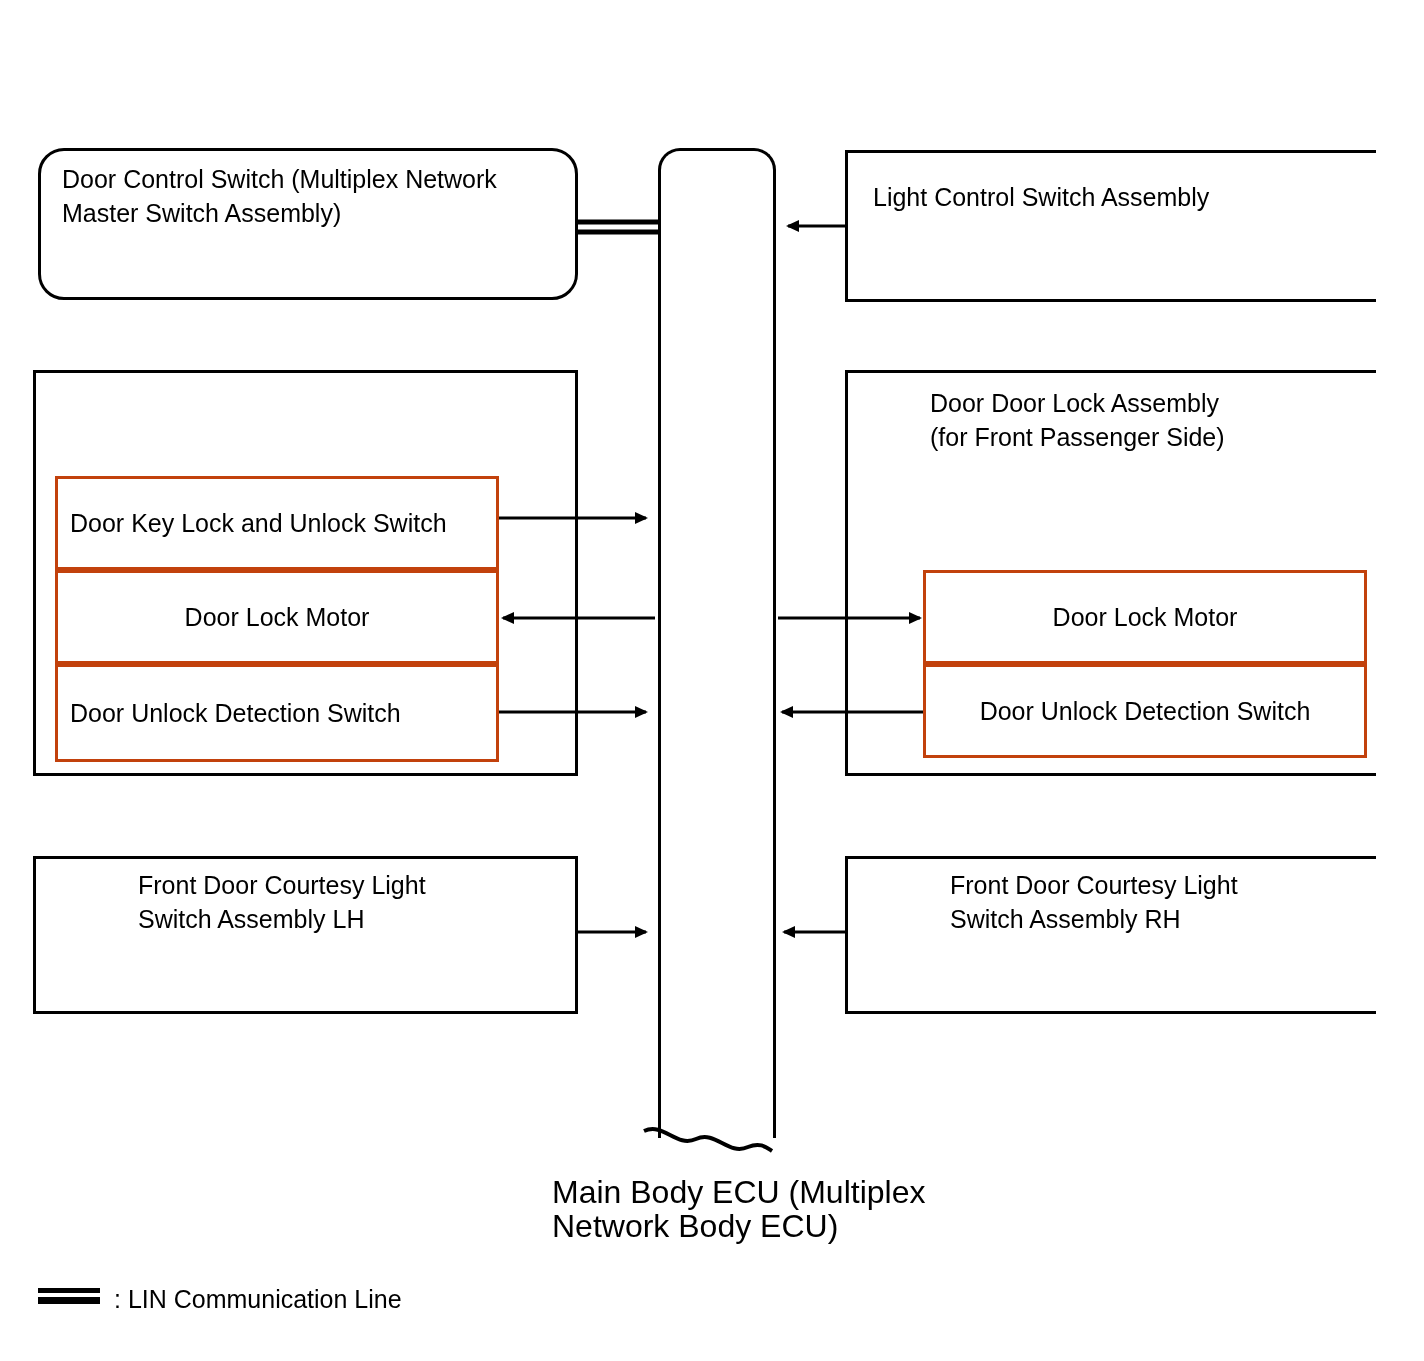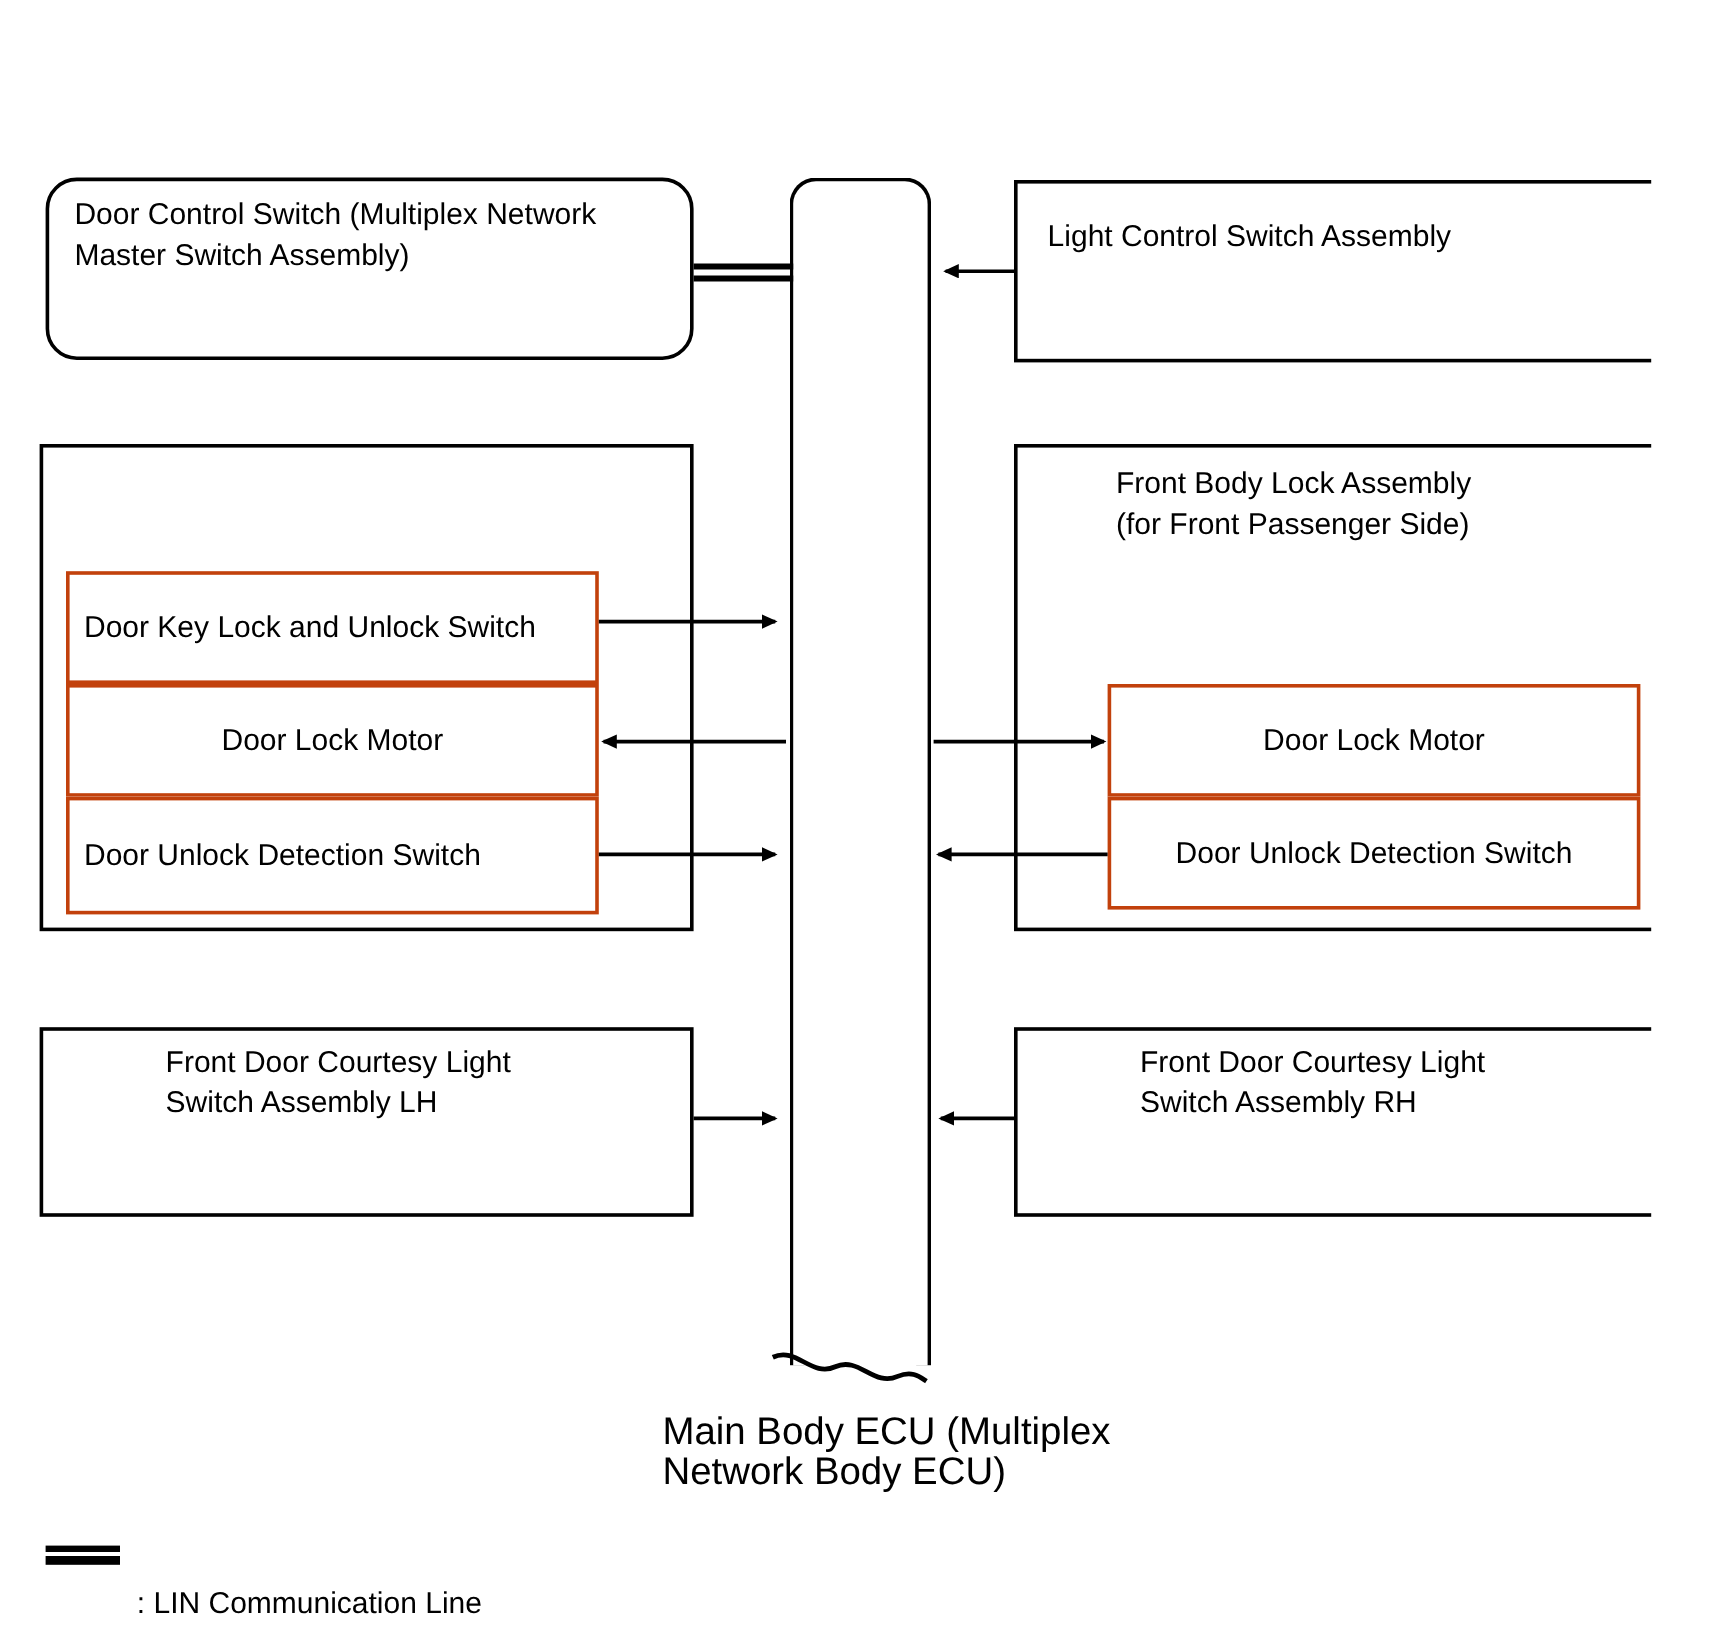--- a/index.html
+++ b/index.html
@@ -110,7 +110,7 @@
   <div class="inner-box inner-label-left" style="left:55px; top:664px; width:444px; height:98px;">Door Unlock Detection Switch</div>
 
   <div class="box" style="left:845px; top:370px; width:546px; height:406px;"></div>
-  <div class="box-label" style="left:930px; top:386px; width:470px;">Front Body Lock Assembly
+  <div class="box-label" style="left:930px; top:386px; width:470px;">Door Door Lock Assembly
 (for Front Passenger Side)</div>
 
   <div class="inner-box" style="left:923px; top:570px; width:444px; height:94px;">Door Lock Motor</div>

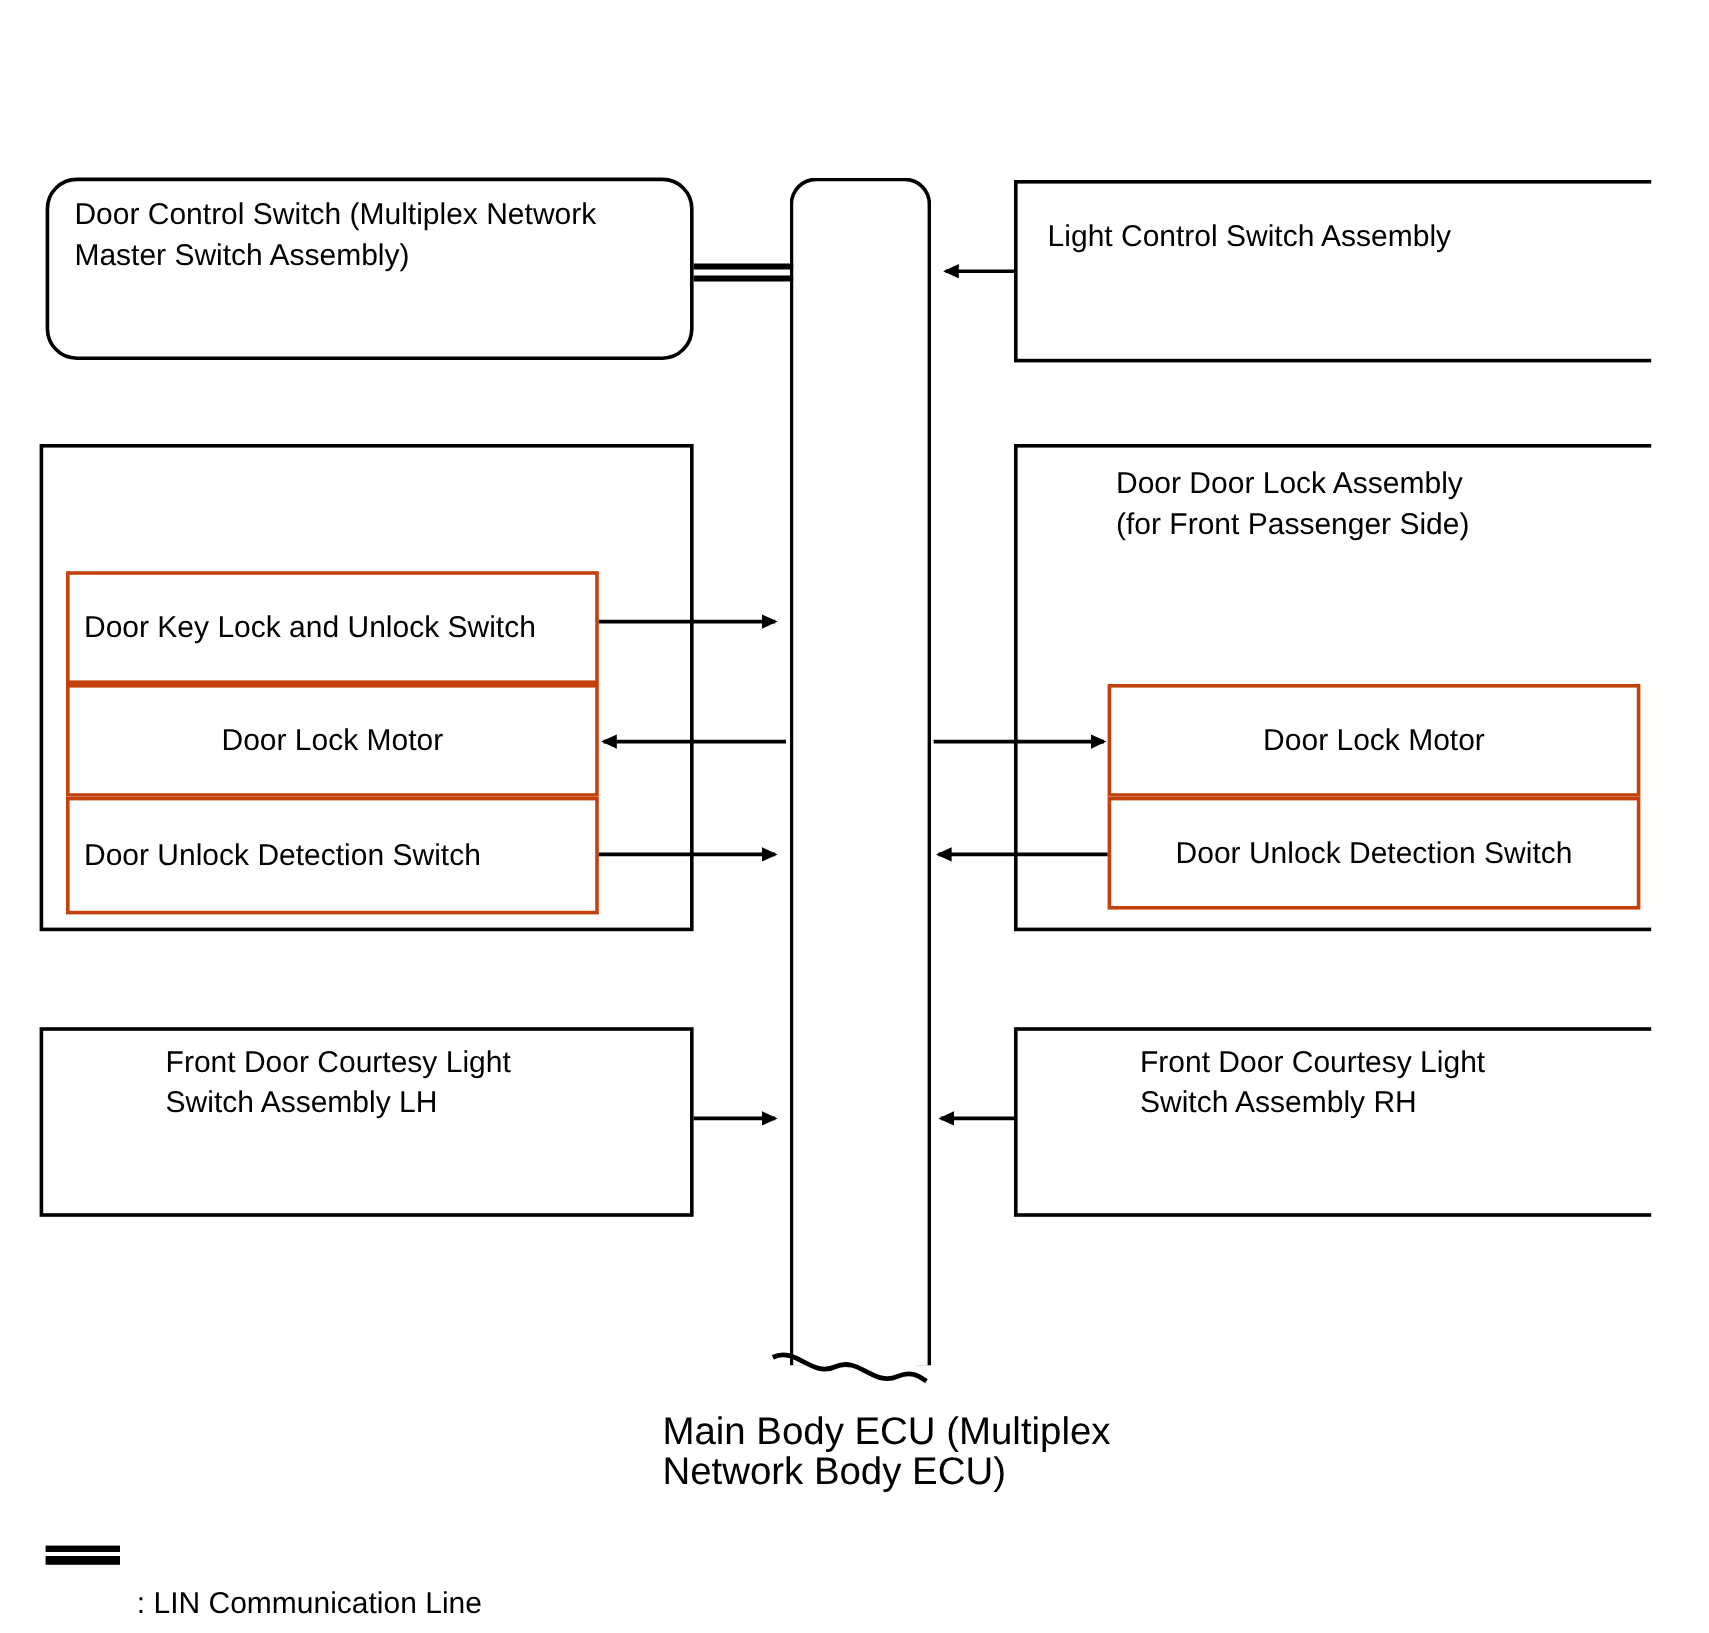--- a/index.html
+++ b/index.html
@@ -180,7 +180,7 @@
 Network Body ECU)</div>
 
   <div class="legend-swatch" style="left:38px; top:1288px;"></div>
-  <div class="legend-text" style="left:114px; top:1284px; width:500px;margin-top:37px;">: LIN Communication Line</div>
+  <div class="legend-text" style="left:114px; top:1284px; width:500px;">: LIN Communication Line</div>
 
 </div>
 

